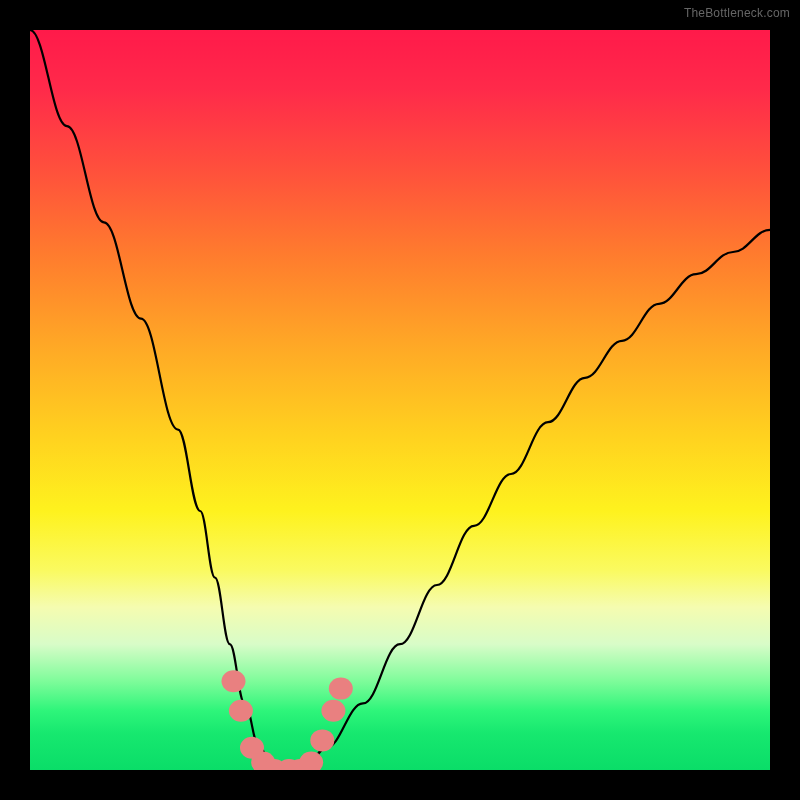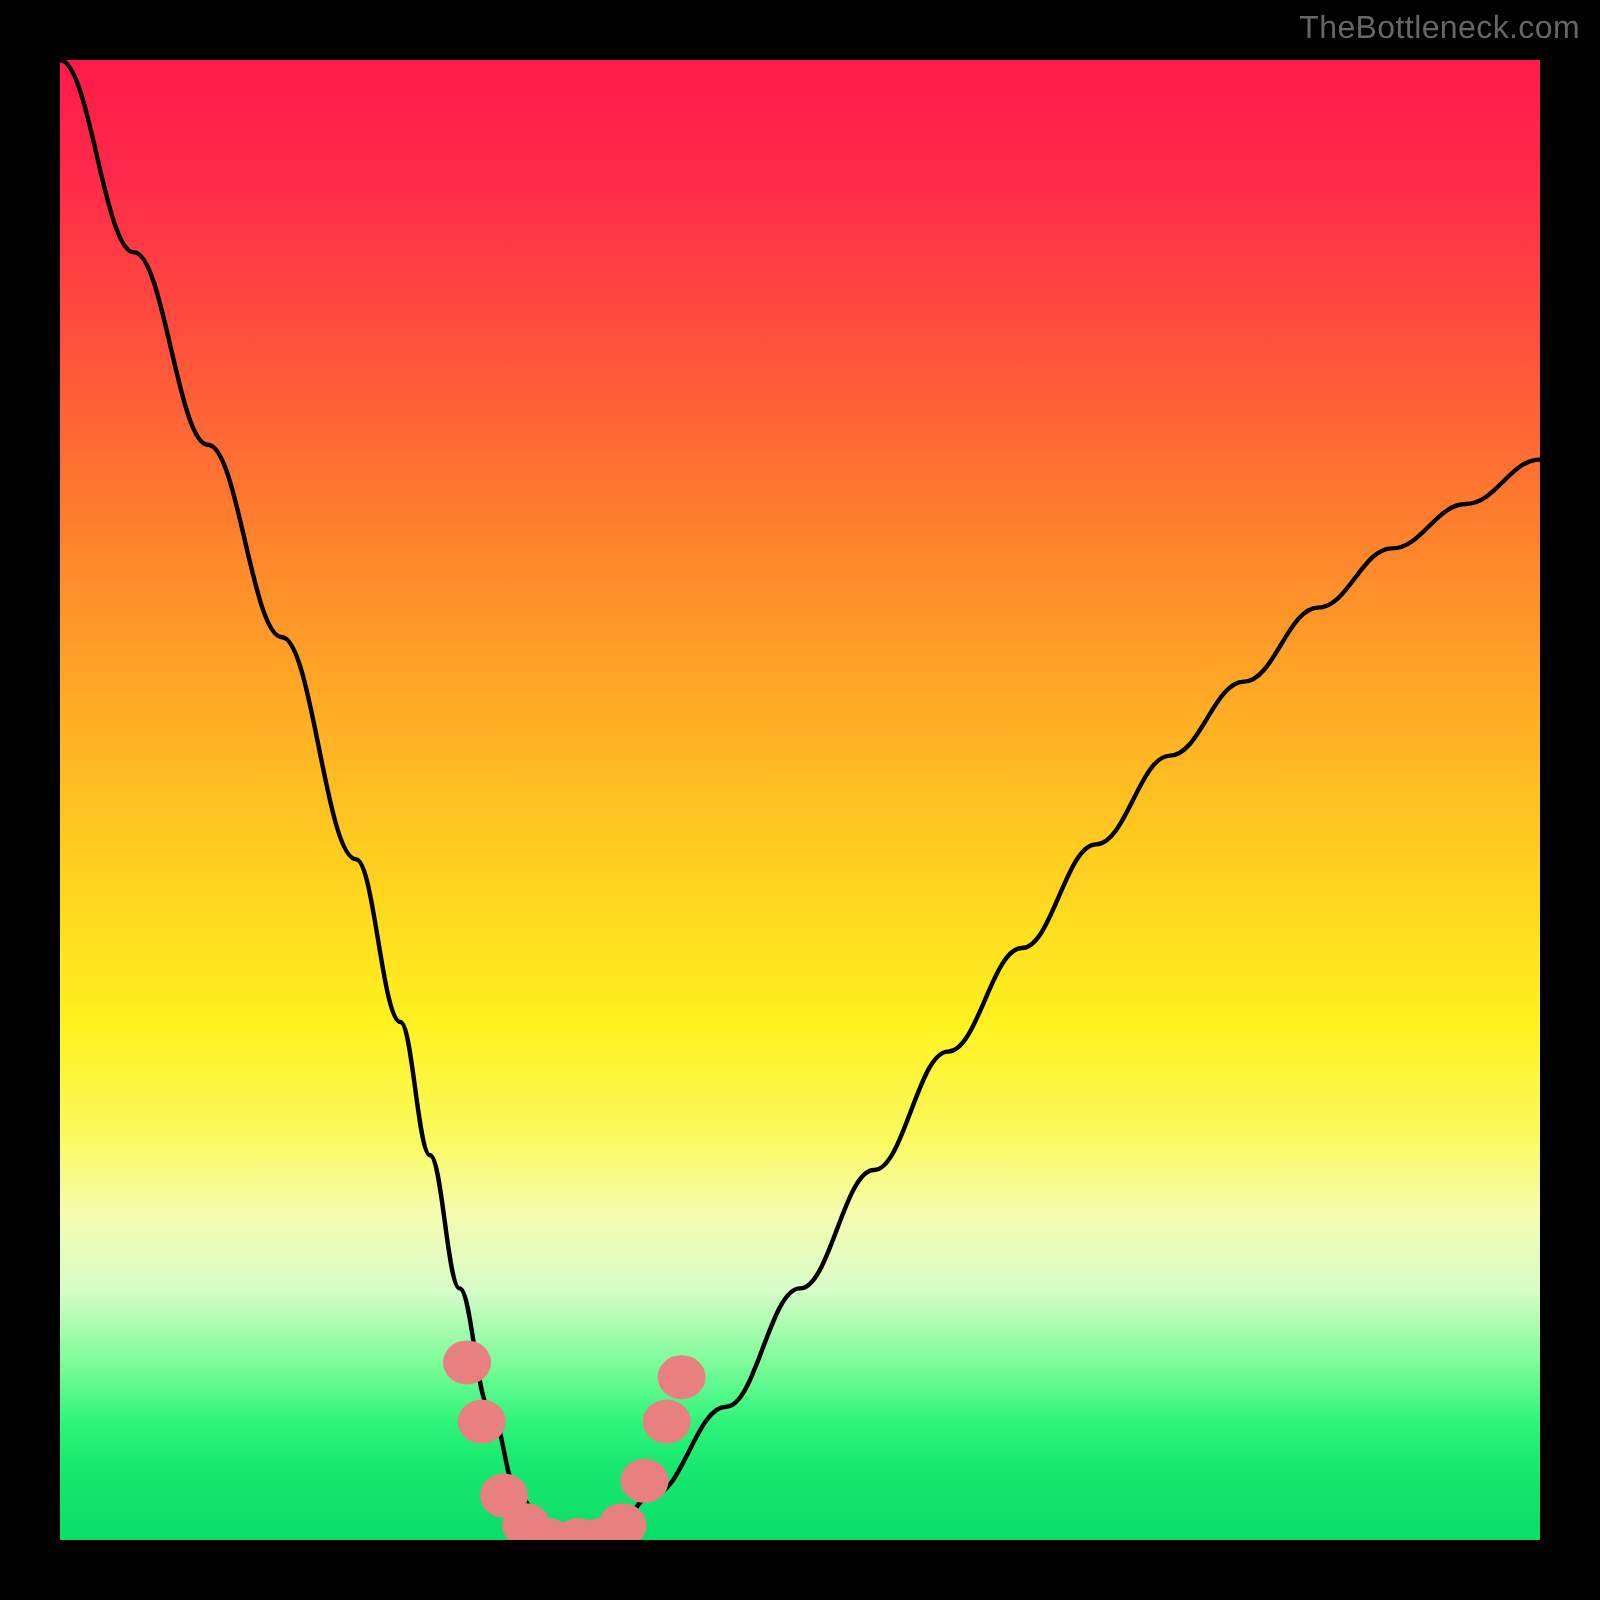--- a/index.html
+++ b/index.html
@@ -38,7 +38,7 @@
     top: 6px;
     right: 10px;
     color: #666;
-    font-size: 16px;
+    font-size: 12px;
     font-weight: 500;
     letter-spacing: 0.2px;
   }

